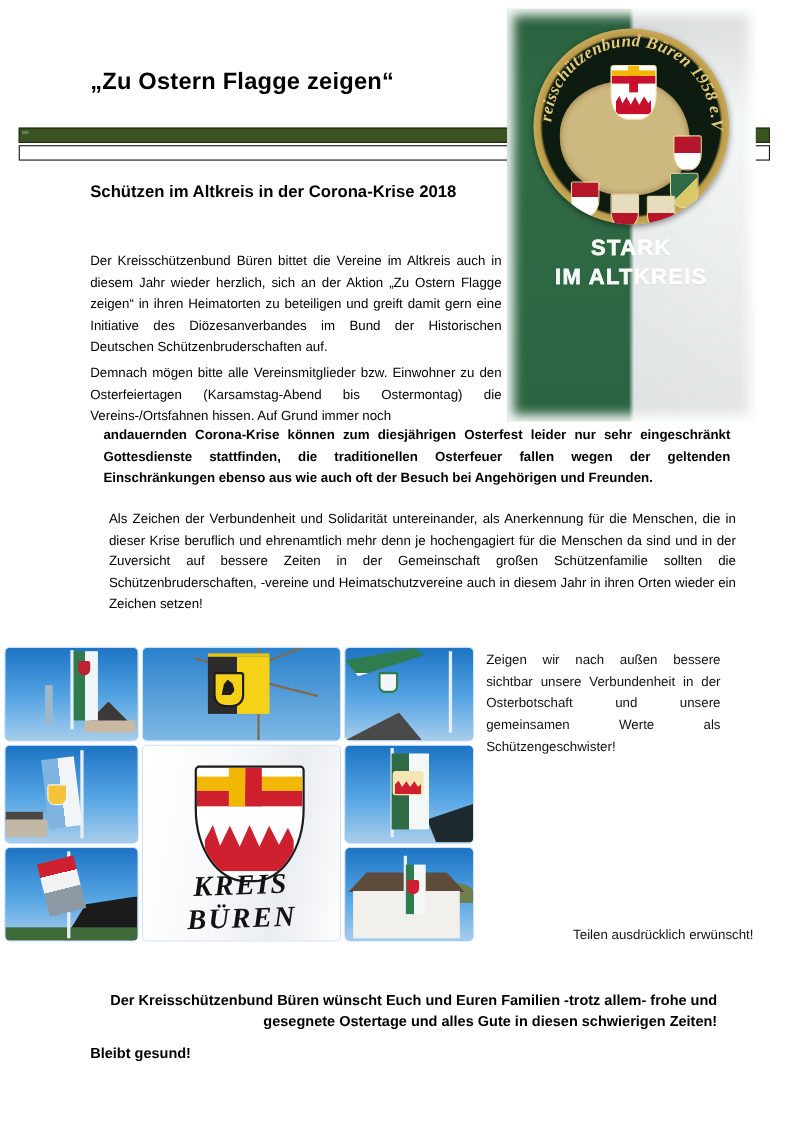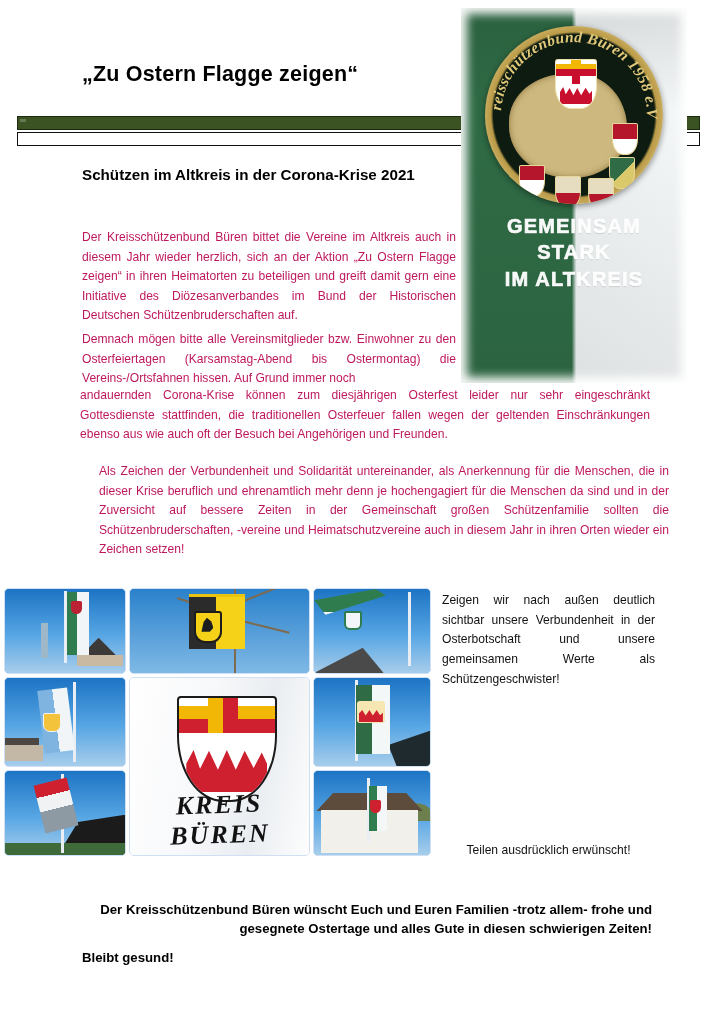--- a/index.html
+++ b/index.html
@@ -372,7 +372,7 @@
     <div class="bar-white"></div>
   </div>
 
-  <div class="subtitle">Schützen im Altkreis in der Corona-Krise 2021</div>
+  <div class="subtitle">Schützen im Altkreis in der Corona-Krise 2018</div>
 
   <div class="banner">
     <div class="banner-inner"></div>

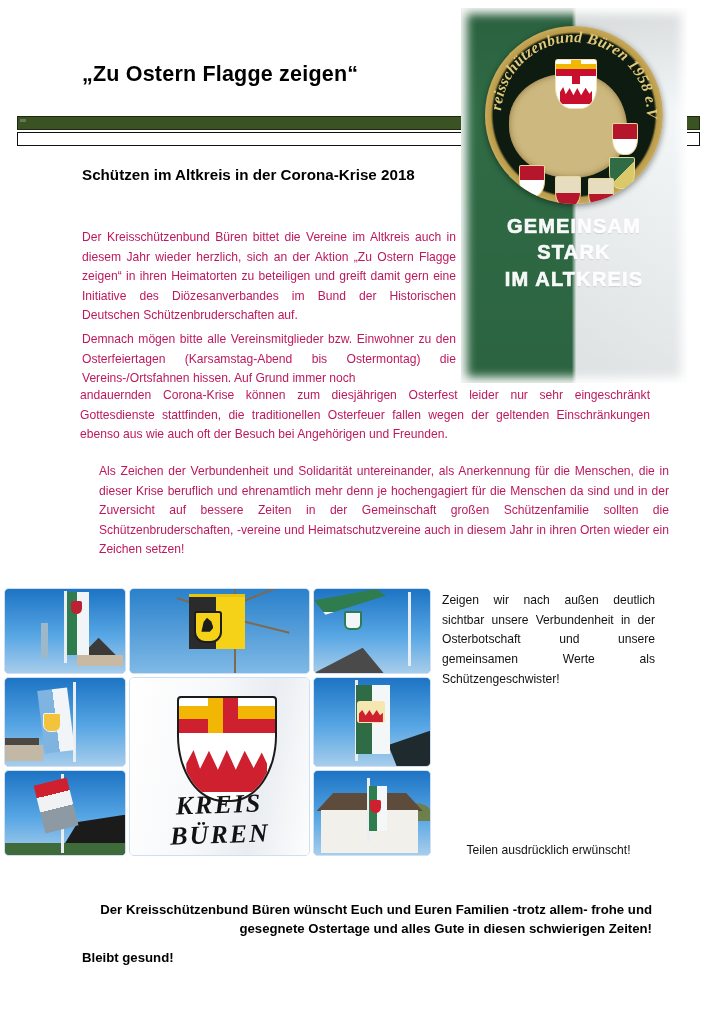--- a/index.html
+++ b/index.html
@@ -221,7 +221,7 @@
     line-height: 1.62;
     text-align: justify;
     text-justify: inter-word;
-    color: #be185d;
+    color: #000000;
     hyphens: none;
   }
   .p1 { left: 82px; top: 228px; width: 374px; }

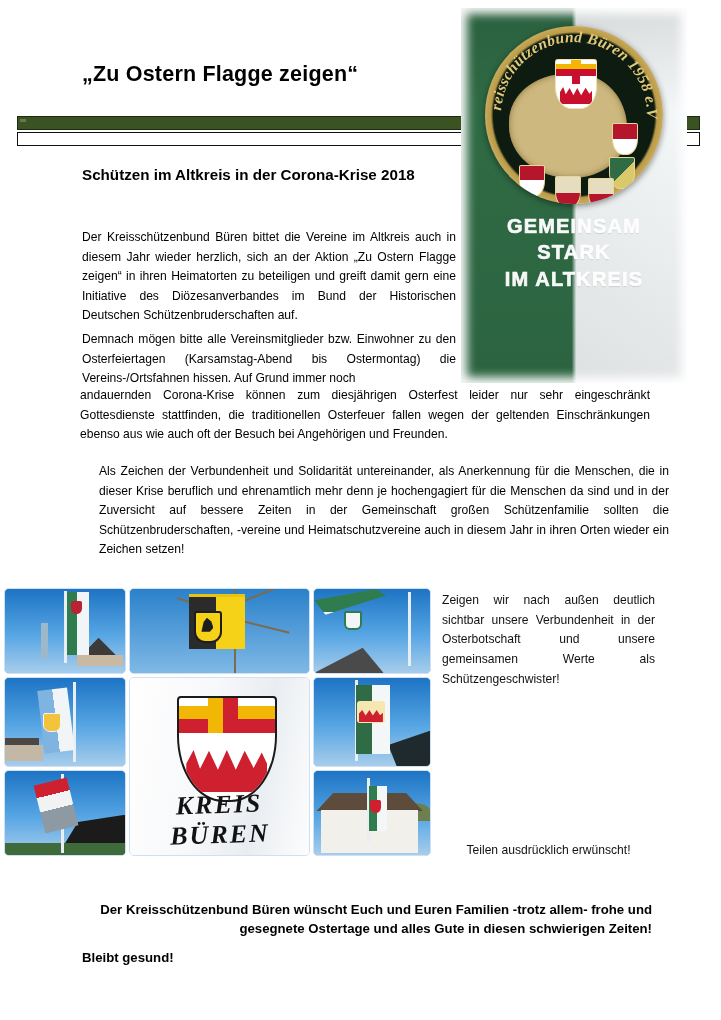--- a/index.html
+++ b/index.html
@@ -402,7 +402,6 @@
     </div>
 
     <div class="banner-slogan">
-      <span class="ln">GEMEINSAM</span>
       <span class="ln">STARK</span>
       <span class="ln">IM ALTKREIS</span>
     </div>

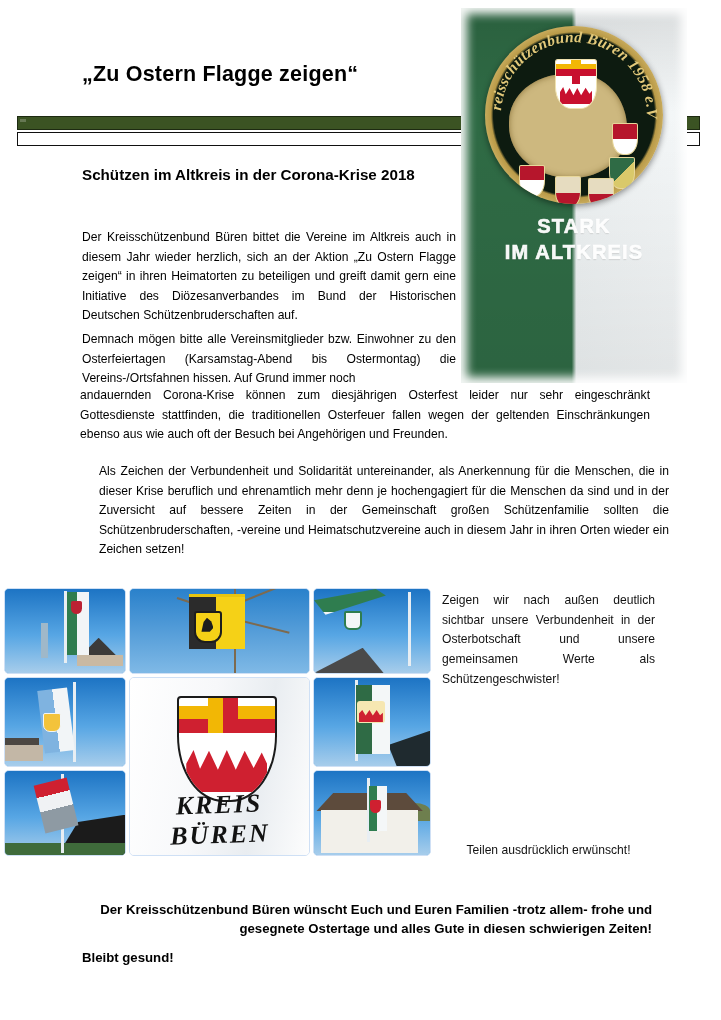--- a/index.html
+++ b/index.html
@@ -226,7 +226,7 @@
   }
   .p1 { left: 82px; top: 228px; width: 374px; }
   .p2 { left: 82px; top: 330px; width: 374px; }
-  .p2-wide { left: 80px; top: 386px; width: 570px; }
+  .p2-wide { left: 94px; top: 386px; width: 570px; font-weight: bold; }
   .p3 { left: 99px; top: 462px; width: 570px; }
 
   

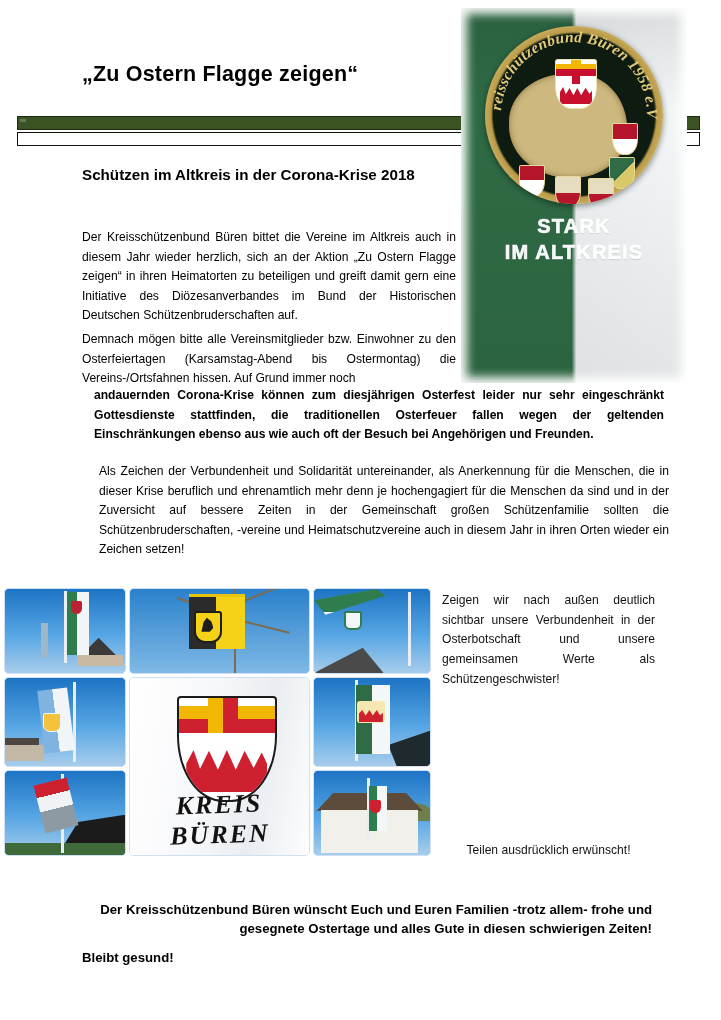--- a/index.html
+++ b/index.html
@@ -495,7 +495,7 @@
 
   </div>
 
-  <div class="side-text s1">Zeigen wir nach außen deutlich sichtbar unsere Verbundenheit in der Osterbotschaft und unsere gemeinsamen Werte als Schützengeschwister!</div>
+  <div class="side-text s1">Zeigen wir nach außen bessere sichtbar unsere Verbundenheit in der Osterbotschaft und unsere gemeinsamen Werte als Schützengeschwister!</div>
   <div class="side-text s3">Teilen ausdrücklich erwünscht!</div>
 
   <div class="footer f1">Der Kreisschützenbund Büren wünscht Euch und Euren Familien -trotz allem- frohe und gesegnete Ostertage und alles Gute in diesen schwierigen Zeiten!</div>

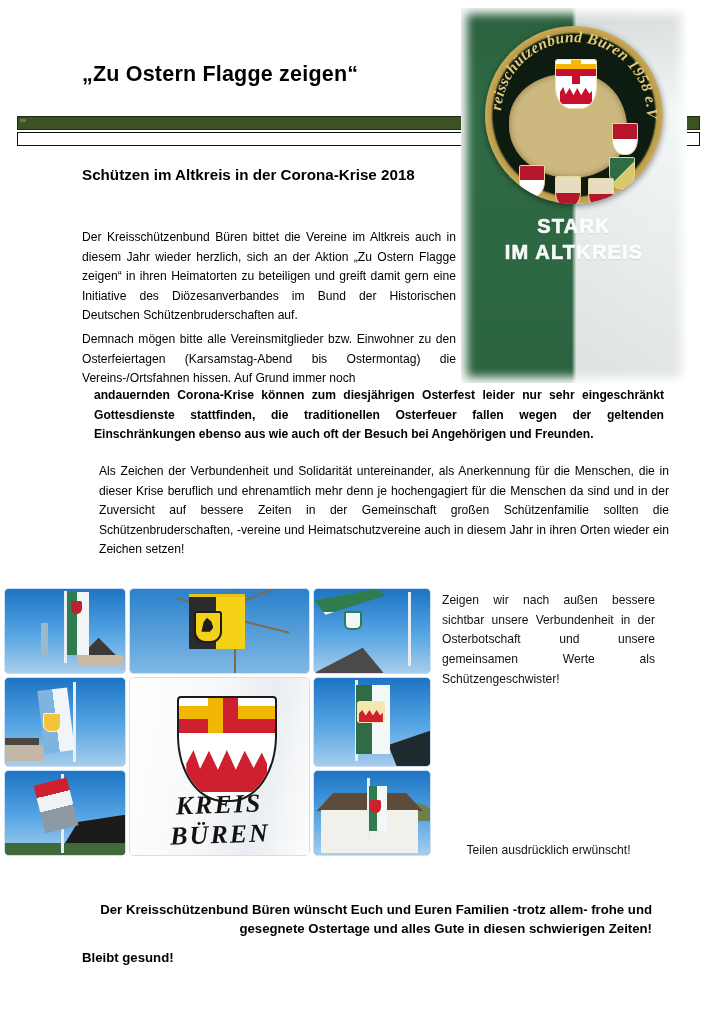--- a/index.html
+++ b/index.html
@@ -346,7 +346,7 @@
   }
   .s1 { top: 591px; }
   .s2 { top: 696px; }
-  .s3 { top: 841px; text-align: center; }
+  .s3 { top: 841px; text-align: right; margin-left: 30px; }
 
   
   .footer {

